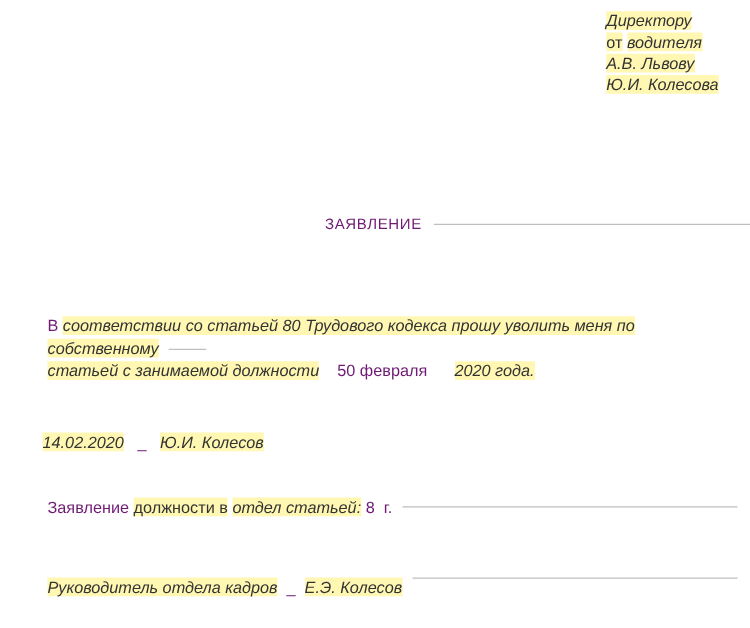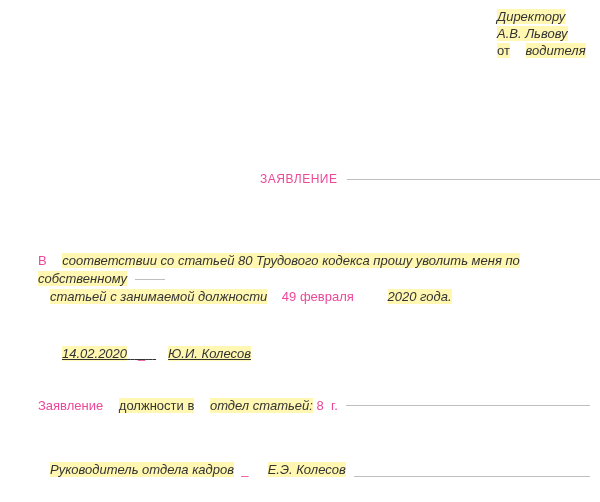--- a/index.html
+++ b/index.html
@@ -15,7 +15,6 @@
   }
   .hl {
     background: #fff7b2;
-    margin-left: 12px;
   }
   .italic {
     font-style: italic;

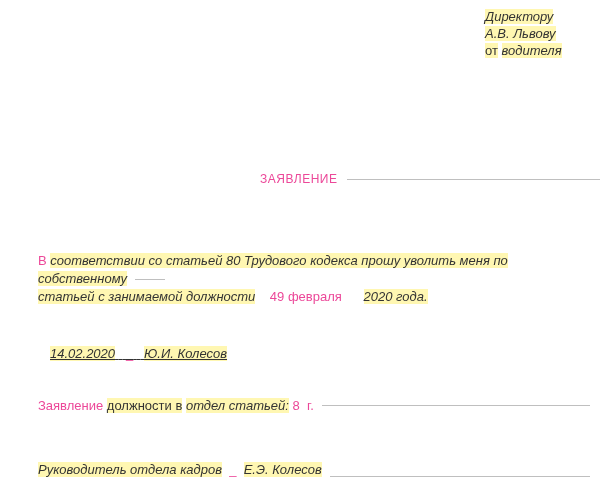--- a/index.html
+++ b/index.html
@@ -125,12 +125,12 @@
 
   <div class="addr">
     <span class="row"><span class="hl italic">Директору</span></span>
-    <span class="row"><span class="hl italic">А.В. Львову</span></span>
     <span class="row">
       <span class="hl">от</span>
       <span> </span>
       <span class="hl italic">водителя</span>
     </span>
+    <span class="row"><span class="hl italic">А.В. Львову</span></span>
   </div>
 
   <div class="title-row">

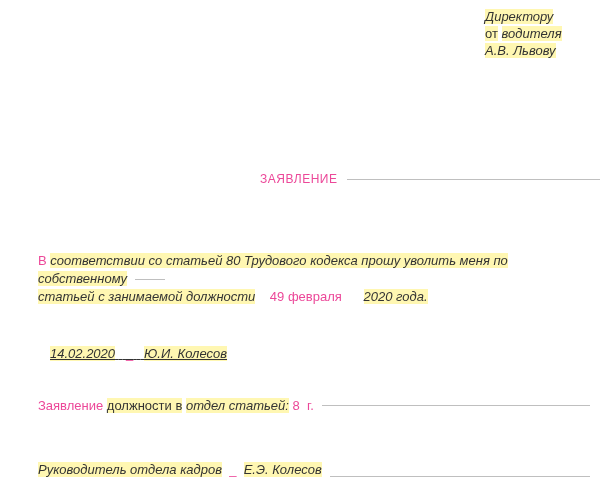--- a/index.html
+++ b/index.html
@@ -131,6 +131,7 @@
       <span class="hl italic">водителя</span>
     </span>
     <span class="row"><span class="hl italic">А.В. Львову</span></span>
+    <span class="row"><span class="hl italic">Ю.И. Колесова</span></span>
   </div>
 
   <div class="title-row">

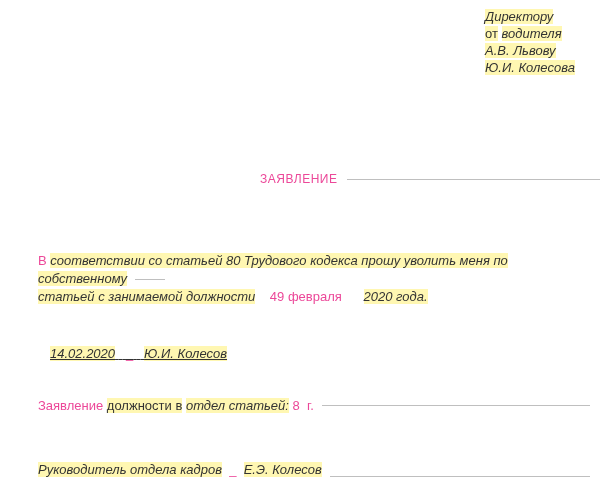--- a/index.html
+++ b/index.html
@@ -115,7 +115,7 @@
     margin-left: 8px;
   }
   .grey {
-    color: #ec4899;
+    color: #701a75;
   }
 </style>
 </head>

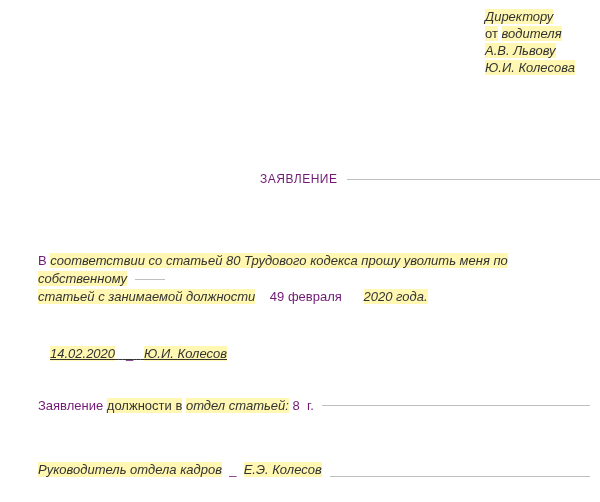--- a/index.html
+++ b/index.html
@@ -148,7 +148,7 @@
     <br>
     <span class="hl italic">статьей с занимаемой должности</span>
     <span>&nbsp;&nbsp;</span>
-    <span class="grey">49 февраля</span>
+    <span class="grey">50 февраля</span>
     <span>&nbsp;&nbsp;&nbsp;&nbsp;</span>
     <span class="hl italic">2020 года.</span>
   </div>

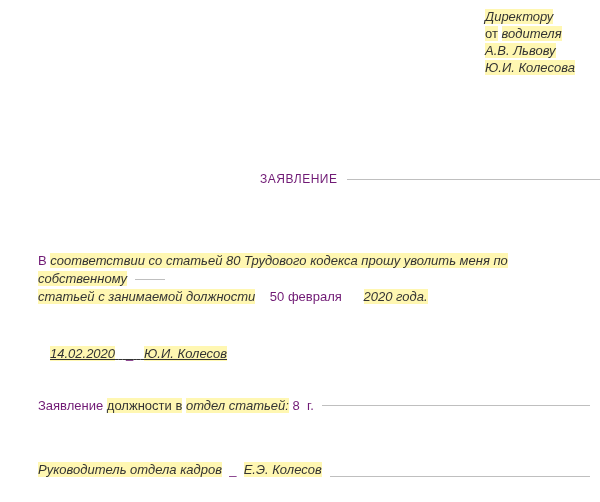--- a/index.html
+++ b/index.html
@@ -79,8 +79,7 @@
   .dateline {
     position: absolute;
     top: 346px;
-    left: 50px;
-    text-decoration: underline;
+    left: 34px;
   }
   
   .recv {

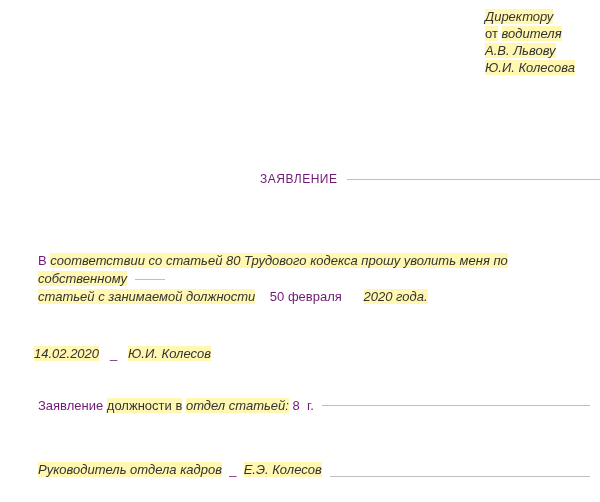--- a/index.html
+++ b/index.html
@@ -104,7 +104,7 @@
     left: 38px;
     right: 10px;
     display: flex;
-    align-items: flex-end;
+    align-items: flex-start;
     white-space: nowrap;
   }
   .hrhead .trail {

